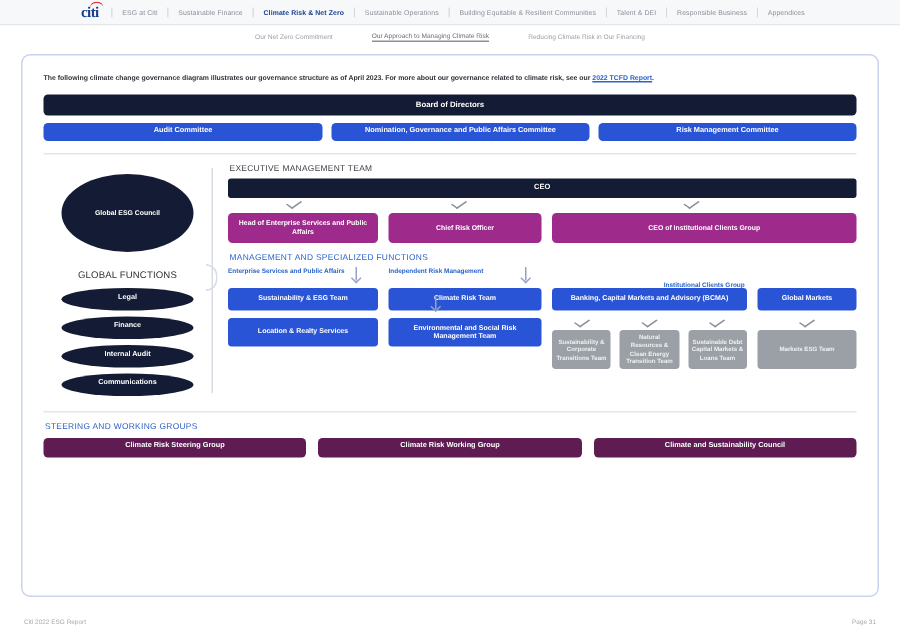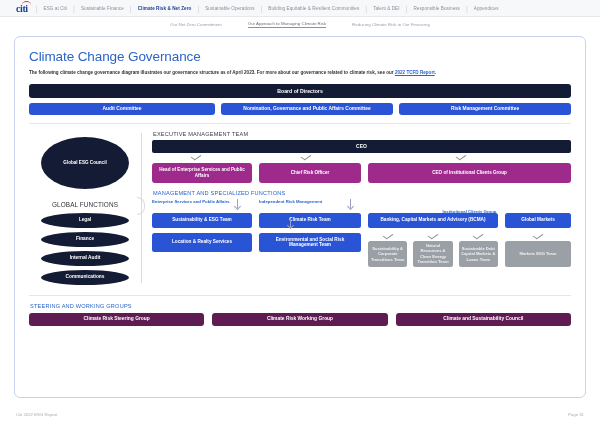--- a/index.html
+++ b/index.html
@@ -21,7 +21,7 @@
   .logo{
     font-family:"Liberation Serif", serif;
     font-size:10px;font-weight:700;color:#1a3f8f;letter-spacing:-.4px;
-    position:relative;padding-right:2px;
+    position:relative;padding-right:2px;margin-left:38px;
   }
   .logo .arc{
     position:absolute;left:5.5px;top:-1.2px;width:9px;height:4px;

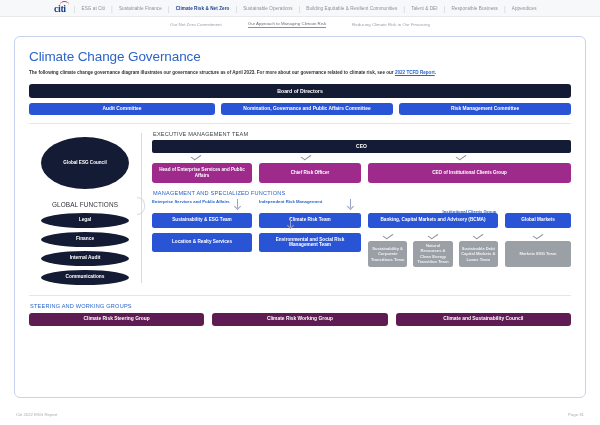--- a/index.html
+++ b/index.html
@@ -182,7 +182,6 @@
 
   <div class="card">
 
-    <h1 class="title">Climate Change Governance</h1>
 
     <p class="intro">
       <span>The following climate change governance diagram illustrates our governance structure as of April 2023. For more about our governance related to climate risk, see our </span><a class="lnk" href="#">2022 TCFD Report</a><span>.</span>

